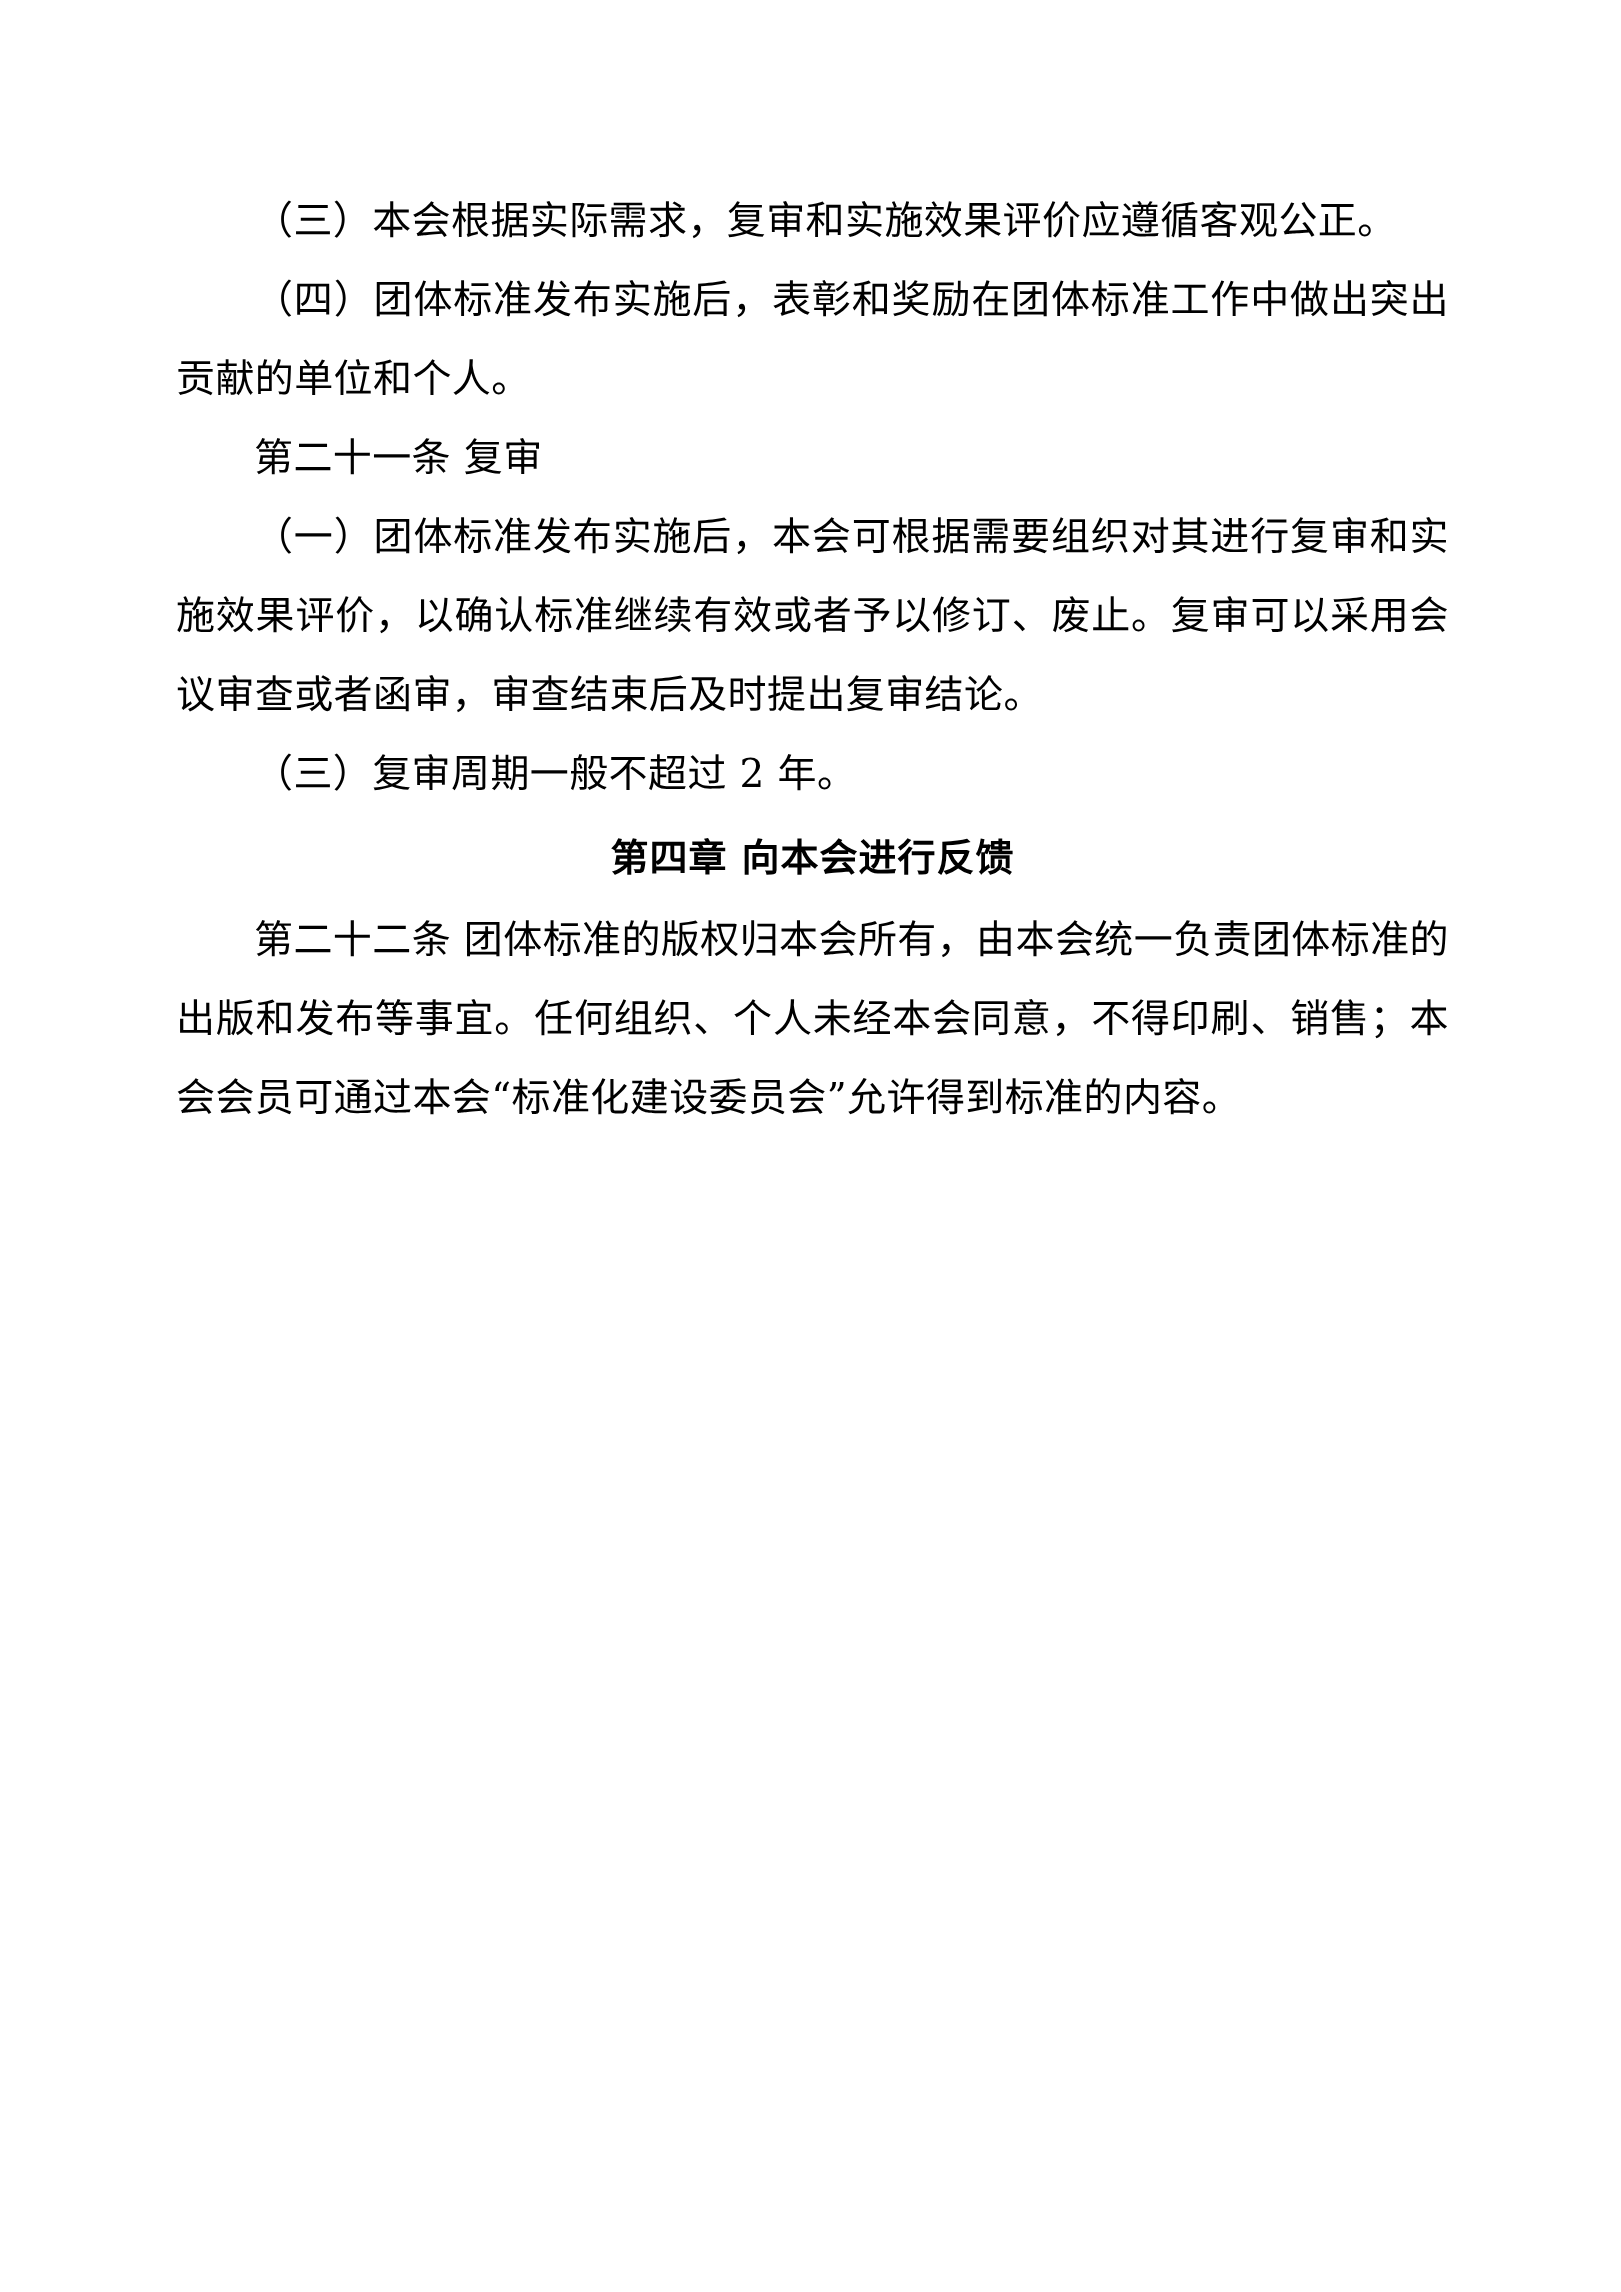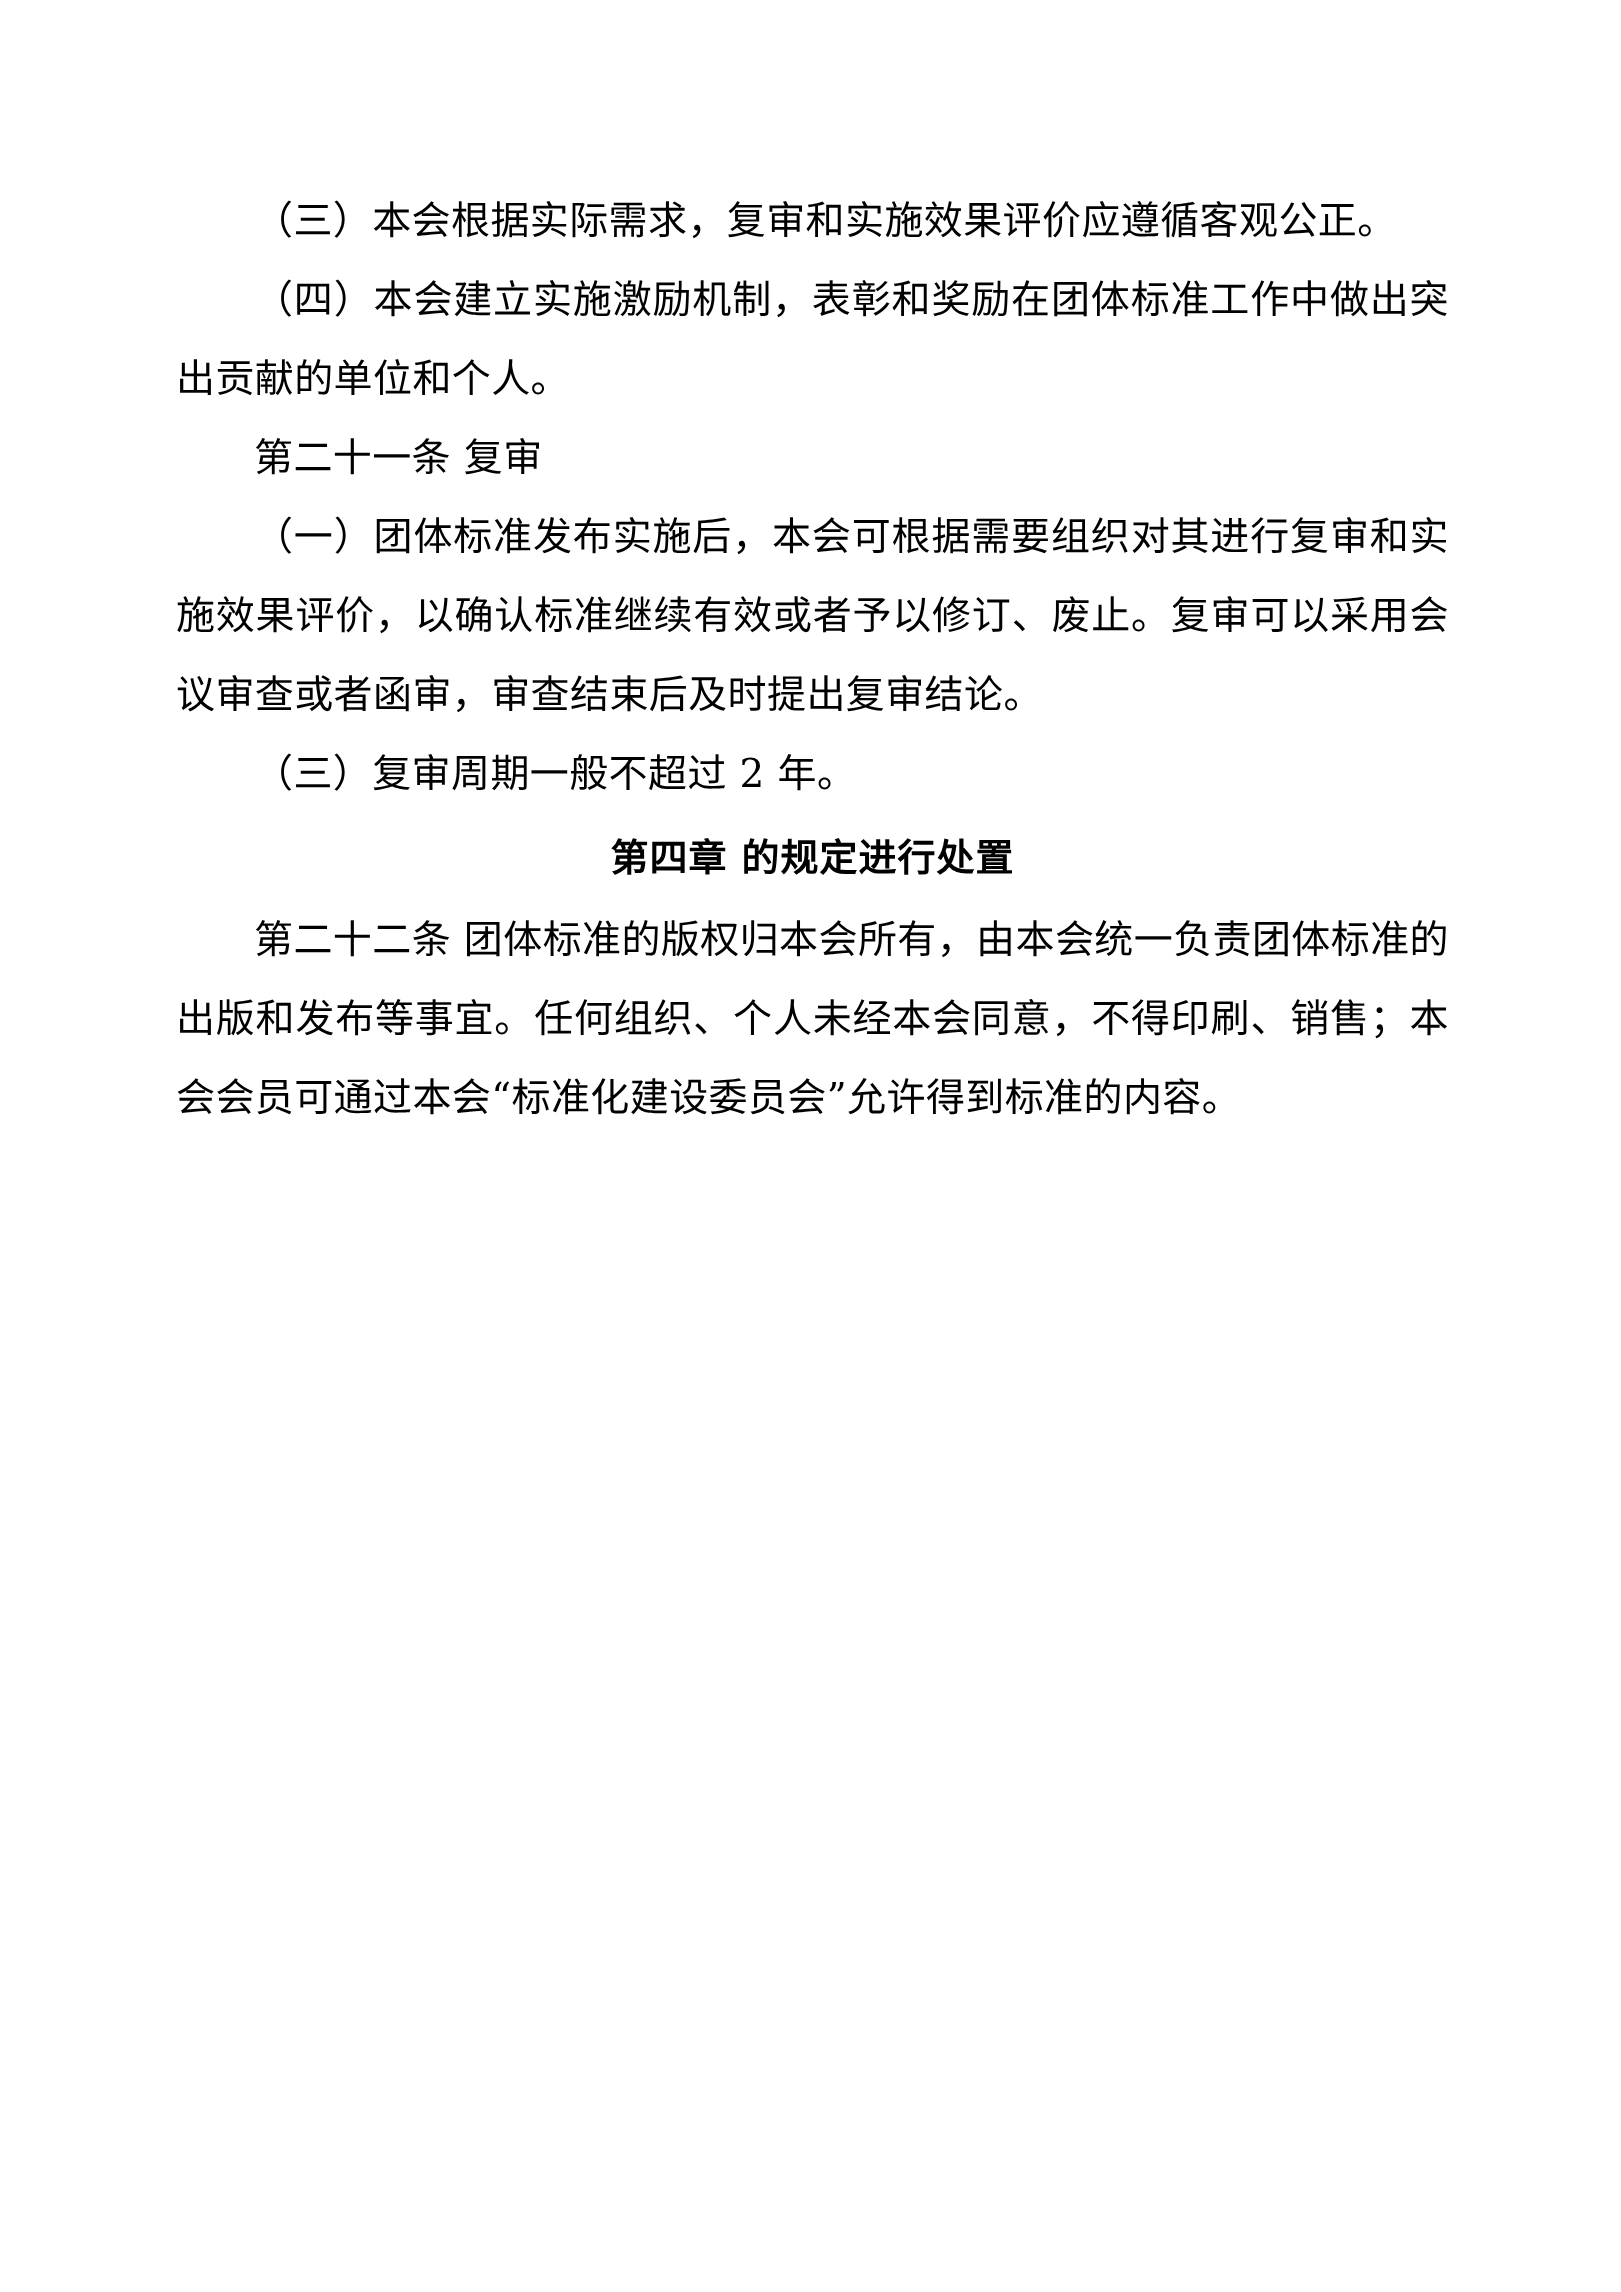--- a/index.html
+++ b/index.html
@@ -55,7 +55,7 @@
 
     <p class="para">（三）本会根据实际需求，复审和实施效果评价应遵循客观公正。</p>
 
-    <p class="para">（四）本会建立实施激励机制，表彰和奖励在团体标准工作中做出突出贡献的单位和个人。</p>
+    <p class="para">（四）团体标准发布实施后，表彰和奖励在团体标准工作中做出突出贡献的单位和个人。</p>
 
     <p class="para">第二十一条  复审</p>
 

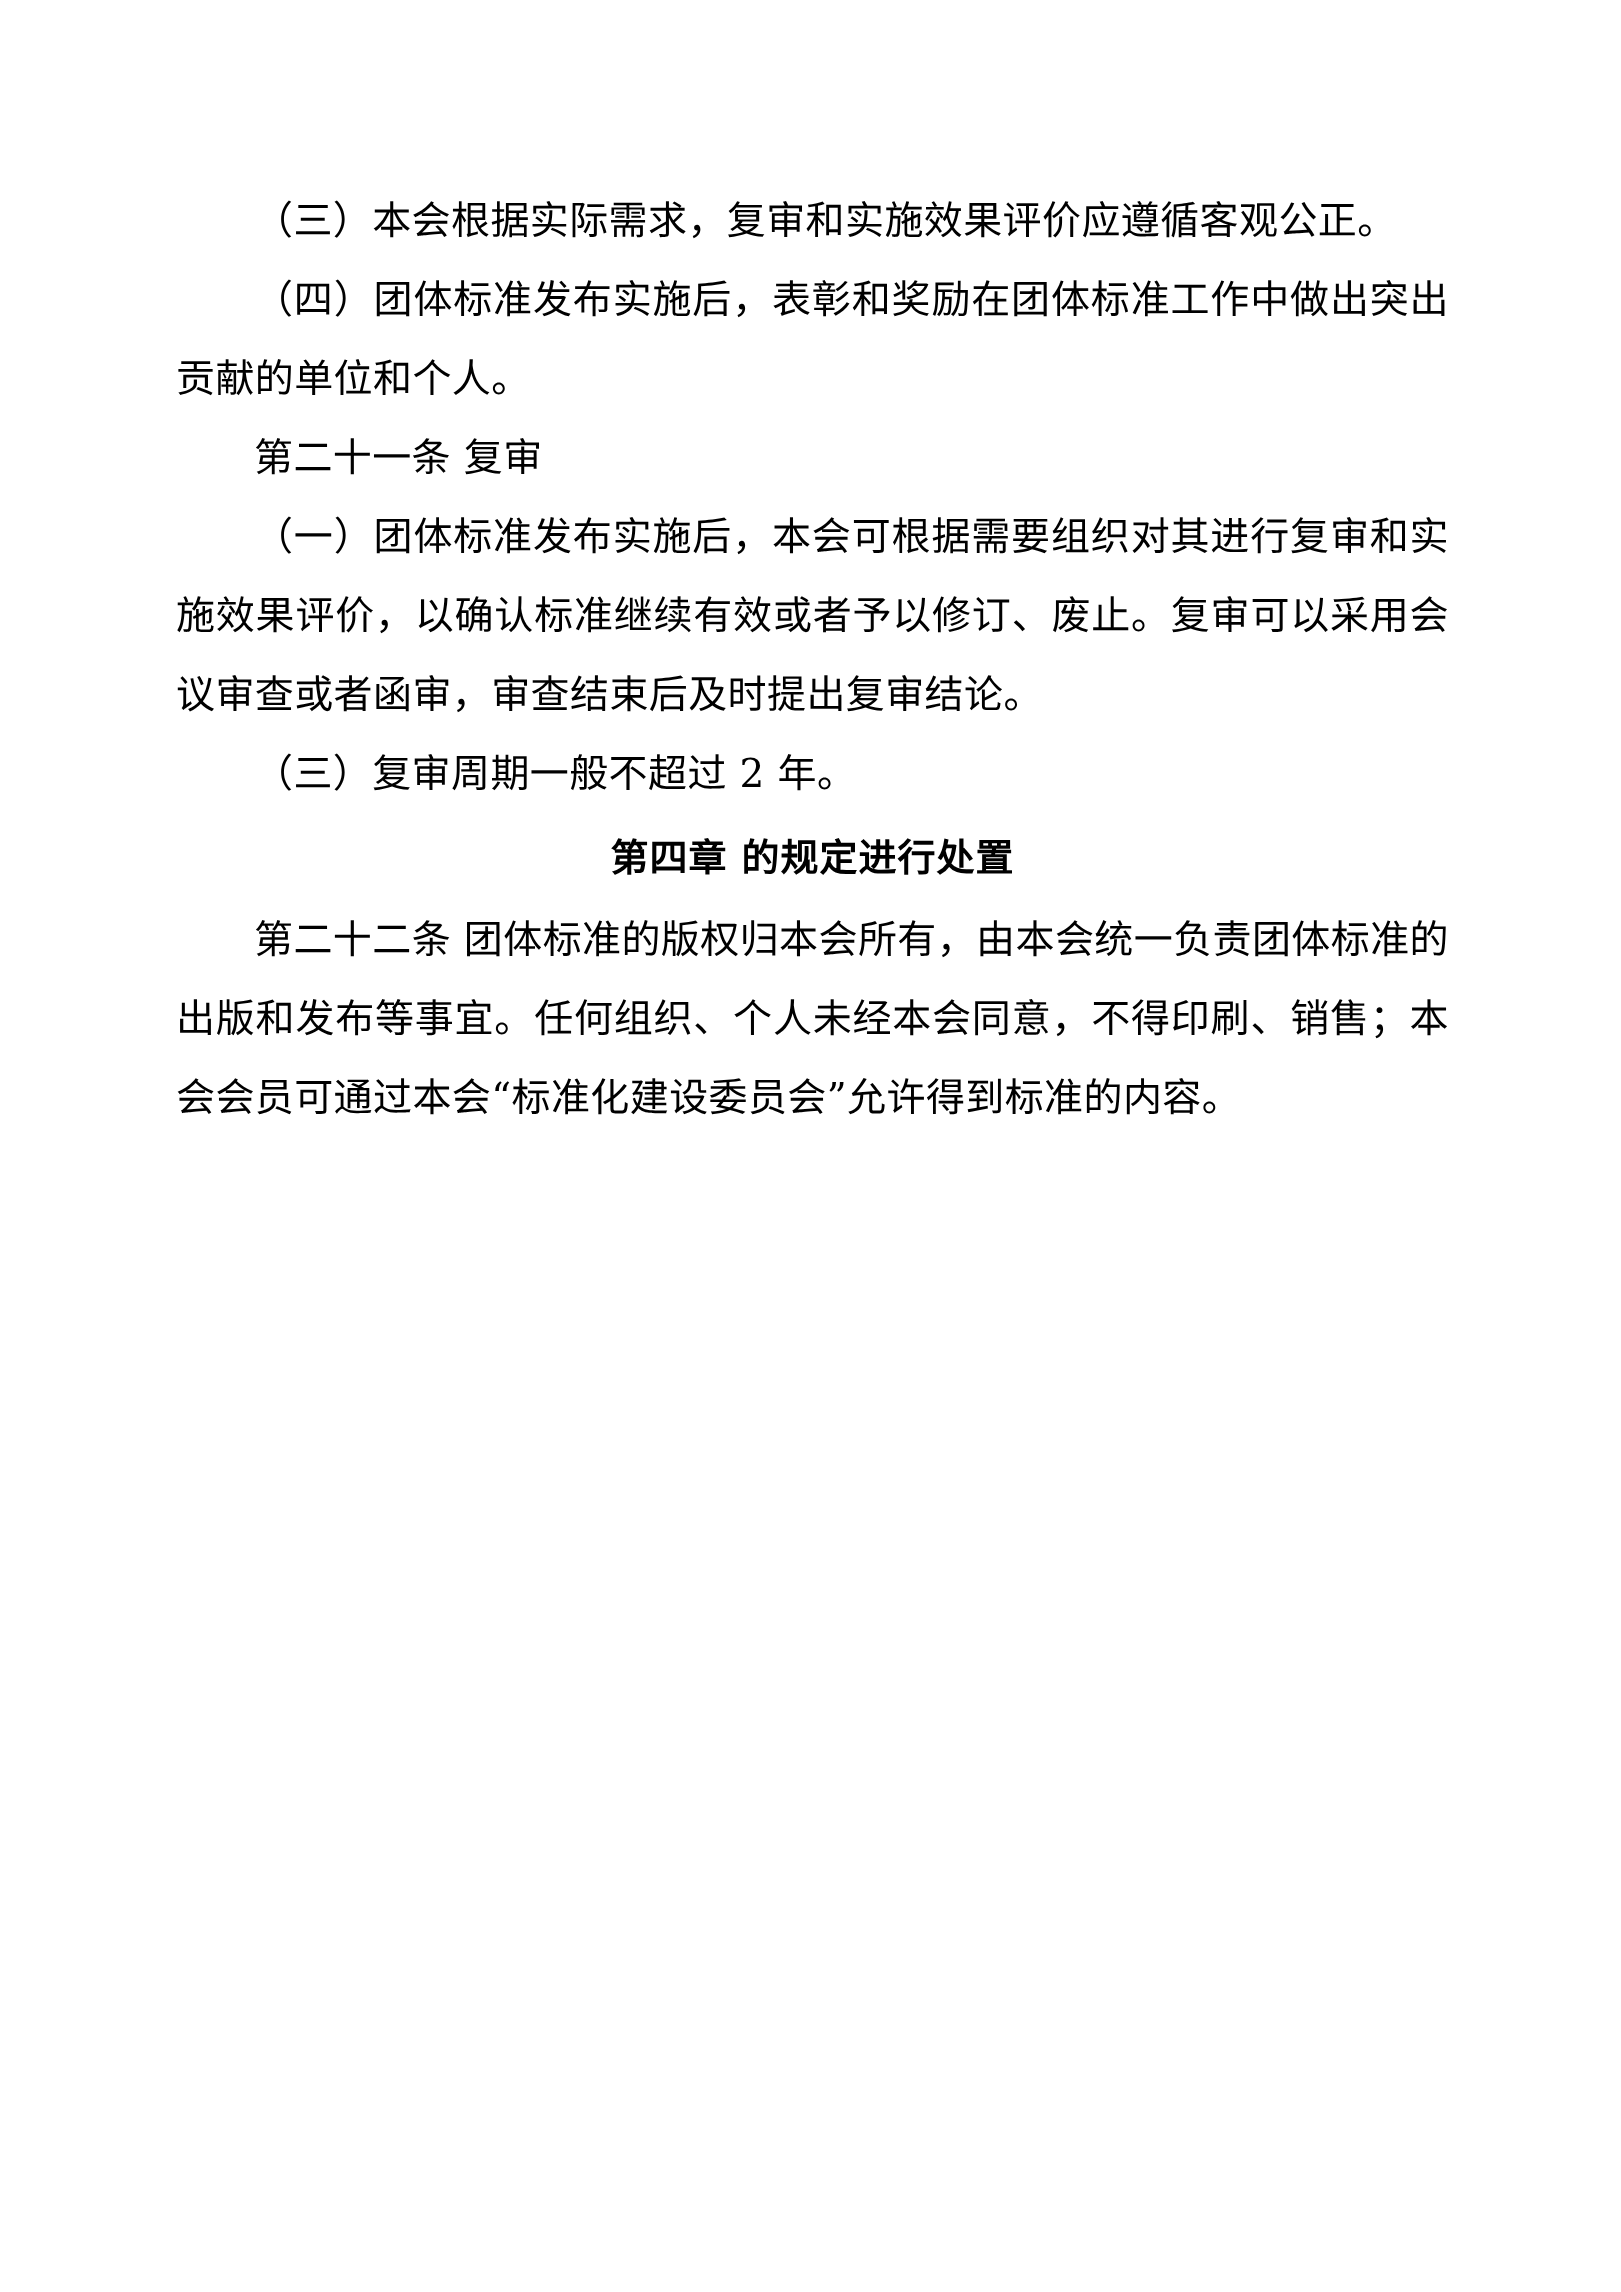--- a/index.html
+++ b/index.html
@@ -64,7 +64,7 @@
 
     <p class="para">（三）复审周期一般不超过 2 年。</p>
 
-    <p class="chapter-title">第四章  的规定进行处置</p>
+    <p class="chapter-title">第四章  向本会进行反馈</p>
 
     <p class="para">第二十二条  团体标准的版权归本会所有，由本会统一负责团体标准的出版和发布等事宜。任何组织、个人未经本会同意，不得印刷、销售；本会会员可通过本会“标准化建设委员会”允许得到标准的内容。</p>
 

